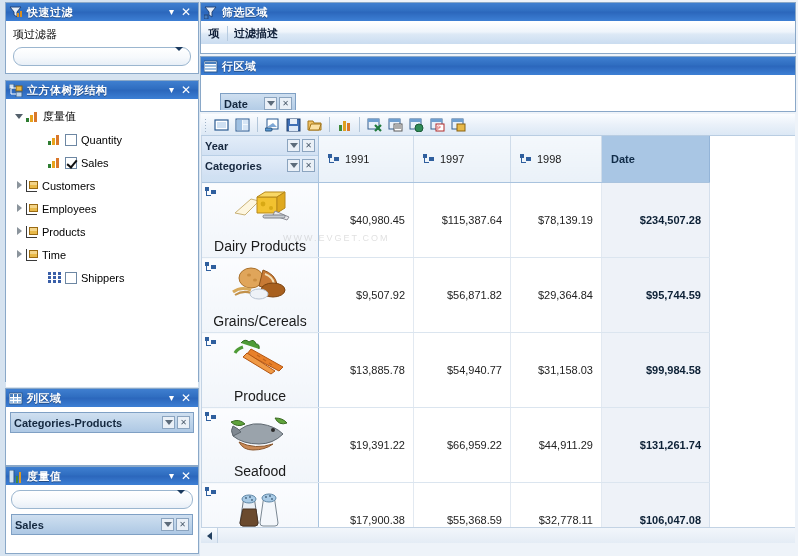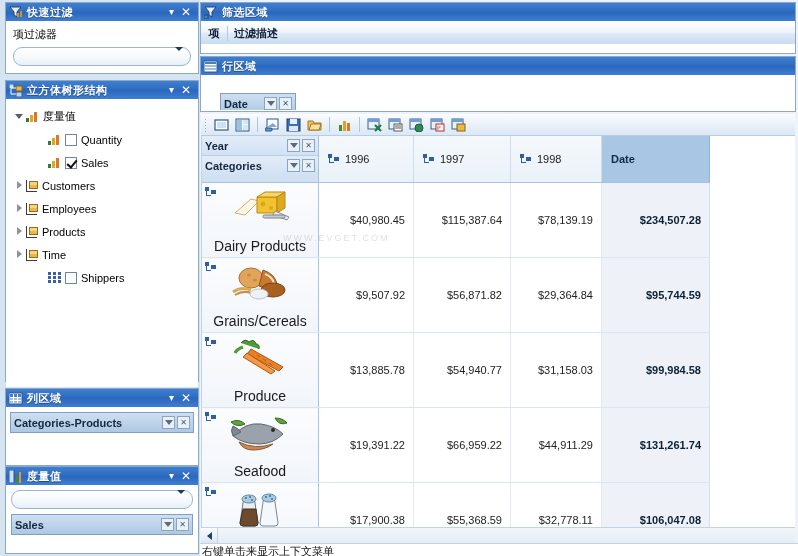--- a/index.html
+++ b/index.html
@@ -548,7 +548,7 @@
                 </span>
               </div>
             </th>
-            <th class="colhdr" style="width: 84px;"><span class="expglyph"><i></i><i></i><i></i><i></i></span><span>1996</span></th>
+            <th class="colhdr" style="width: 84px;"><span class="expglyph"><i></i><i></i><i></i><i></i></span><span>1991</span></th>
             <th class="colhdr" style="width: 86px;"><span class="expglyph"><i></i><i></i><i></i><i></i></span><span>1997</span></th>
             <th class="colhdr" style="width: 80px;"><span class="expglyph"><i></i><i></i><i></i><i></i></span><span>1998</span></th>
             <th class="colhdr total" style="width: 97px;"><span>Date</span></th>

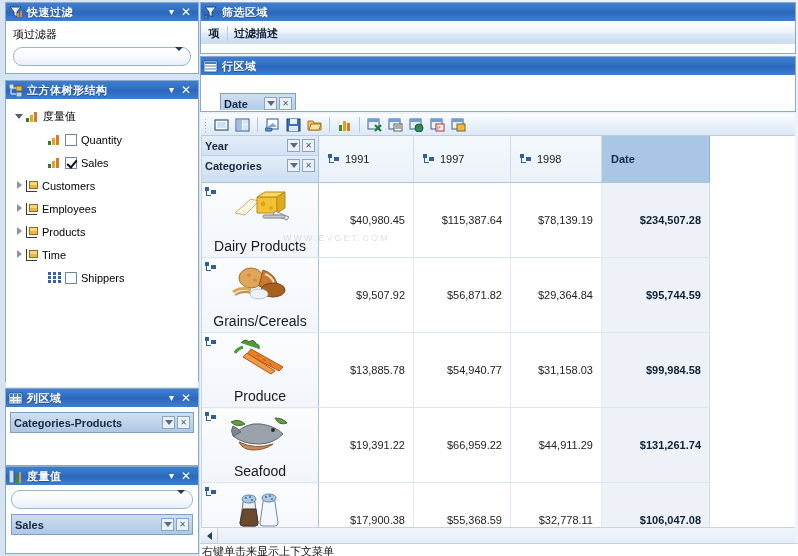--- a/index.html
+++ b/index.html
@@ -687,9 +687,6 @@
       </span>
   </div>
 
-  <div id="statusbar">
-    <span>右键单击来显示上下文菜单</span>
-  </div>
 
 </div>
 

